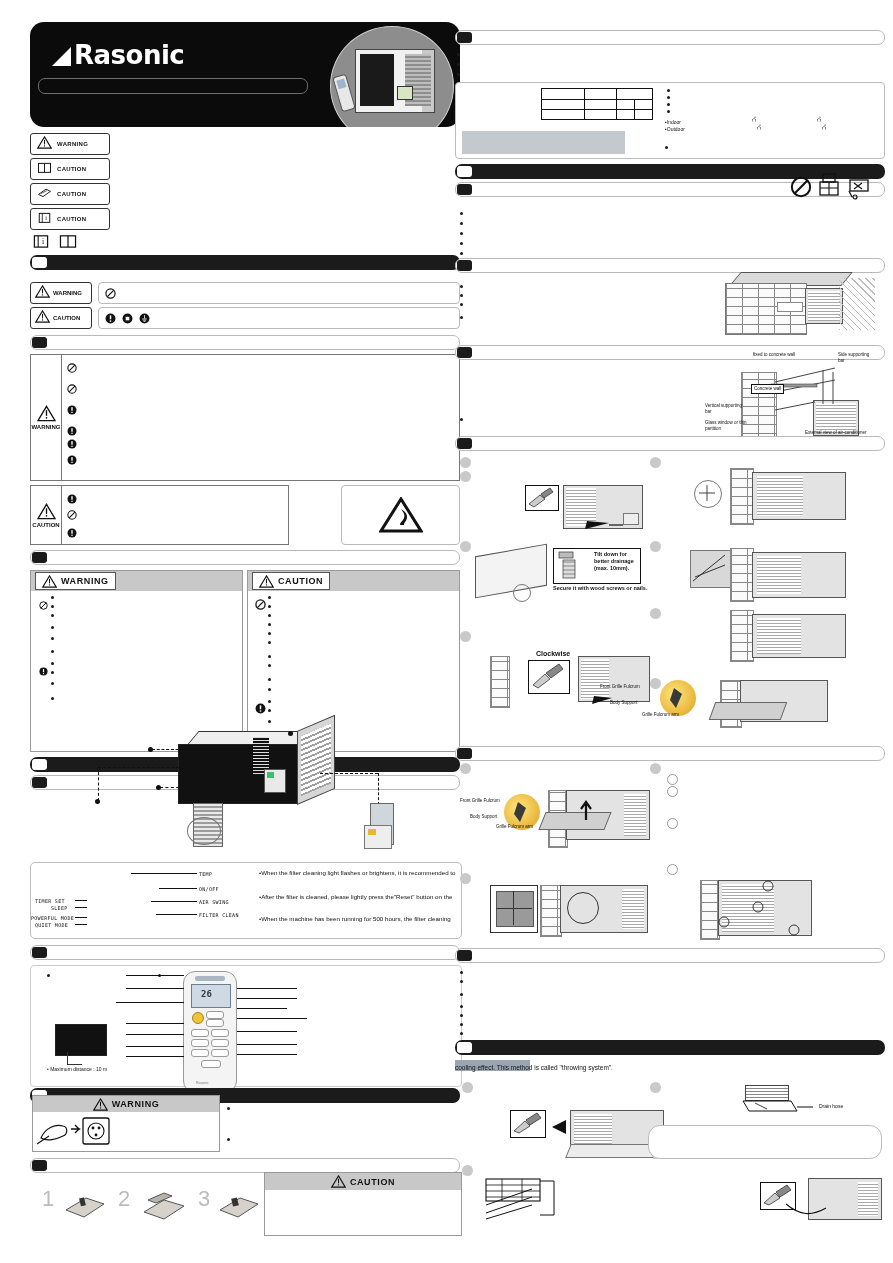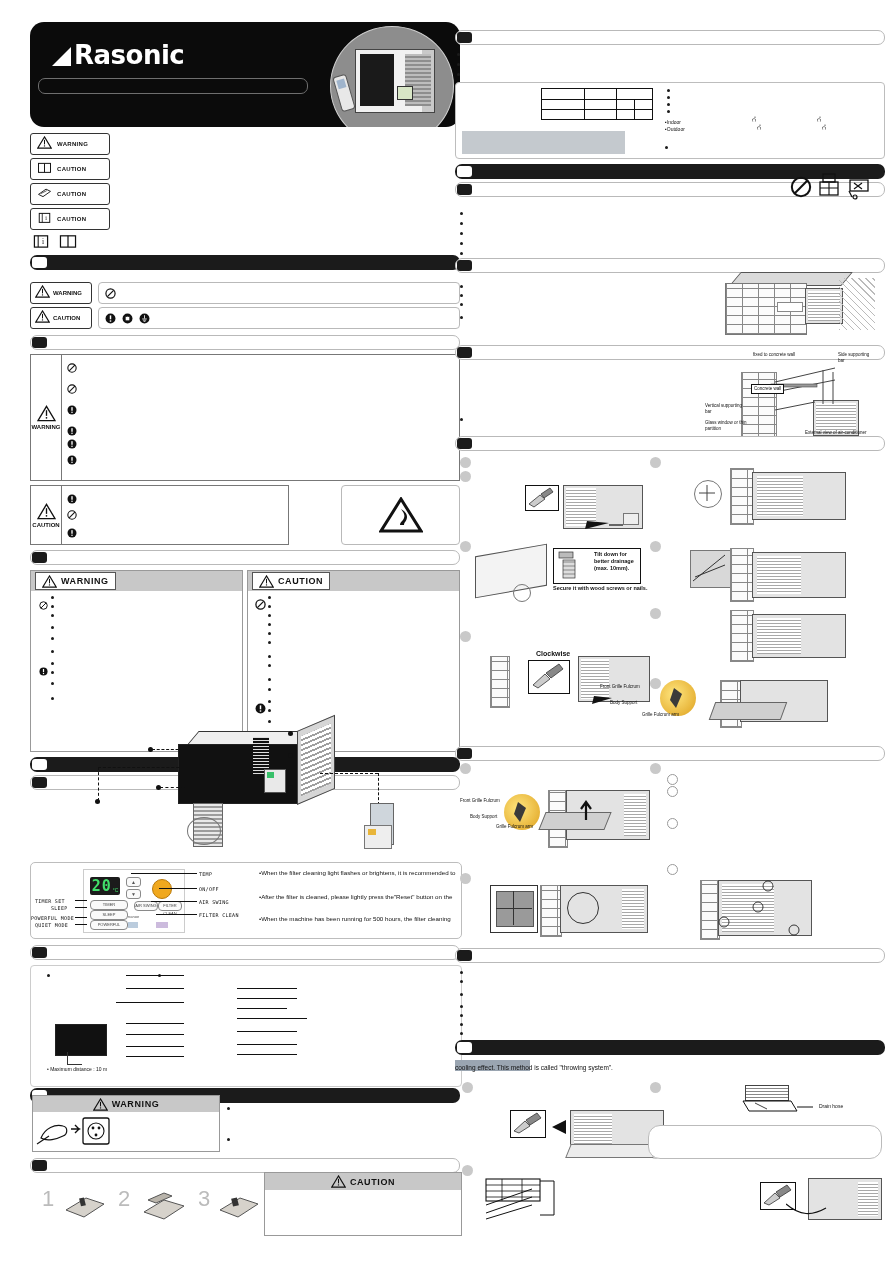--- a/index.html
+++ b/index.html
@@ -550,23 +550,6 @@
 </div>
 
 <div class="cp-outer" style="position:absolute;left:30px;top:862px;width:430px;height:75px">
-  <div class="cp" style="left:52px;top:6px;width:100px;height:62px">
-    <div class="led" style="position:absolute;left:6px;top:7px;width:30px;height:18px;display:flex">
-      <span class="num">20</span>
-      <span class="unit">°C</span>
-    </div>
-    <div class="arrbtn" style="position:absolute;left:42px;top:7px">▲</div>
-    <div class="arrbtn" style="position:absolute;left:42px;top:19px">▼</div>
-    <div class="okbtn" style="position:absolute;left:68px;top:9px"></div>
-    <div class="pbtn" style="position:absolute;left:6px;top:30px;width:36px">TIMER</div>
-    <div class="pbtn" style="position:absolute;left:6px;top:40px;width:36px">SLEEP</div>
-    <div class="pbtn" style="position:absolute;left:6px;top:50px;width:36px">POWERFUL</div>
-    <div class="pbtn" style="position:absolute;left:50px;top:31px;width:22px">AIR SWING</div>
-    <div class="pbtn" style="position:absolute;left:74px;top:31px;width:22px">FILTER CLEAN</div>
-    <div style="position:absolute;left:44px;top:44px;font-size:4px;color:#555">nanoe</div>
-    <div style="position:absolute;left:44px;top:52px;width:10px;height:6px;background:#bcd"></div>
-    <div style="position:absolute;left:72px;top:52px;width:12px;height:6px;background:#cbd"></div>
-  </div>
 
   <div class="cplabel" style="position:absolute;left:4px;top:35px">TIMER SET</div>
   <div class="cplabel" style="position:absolute;left:20px;top:42px">SLEEP</div>

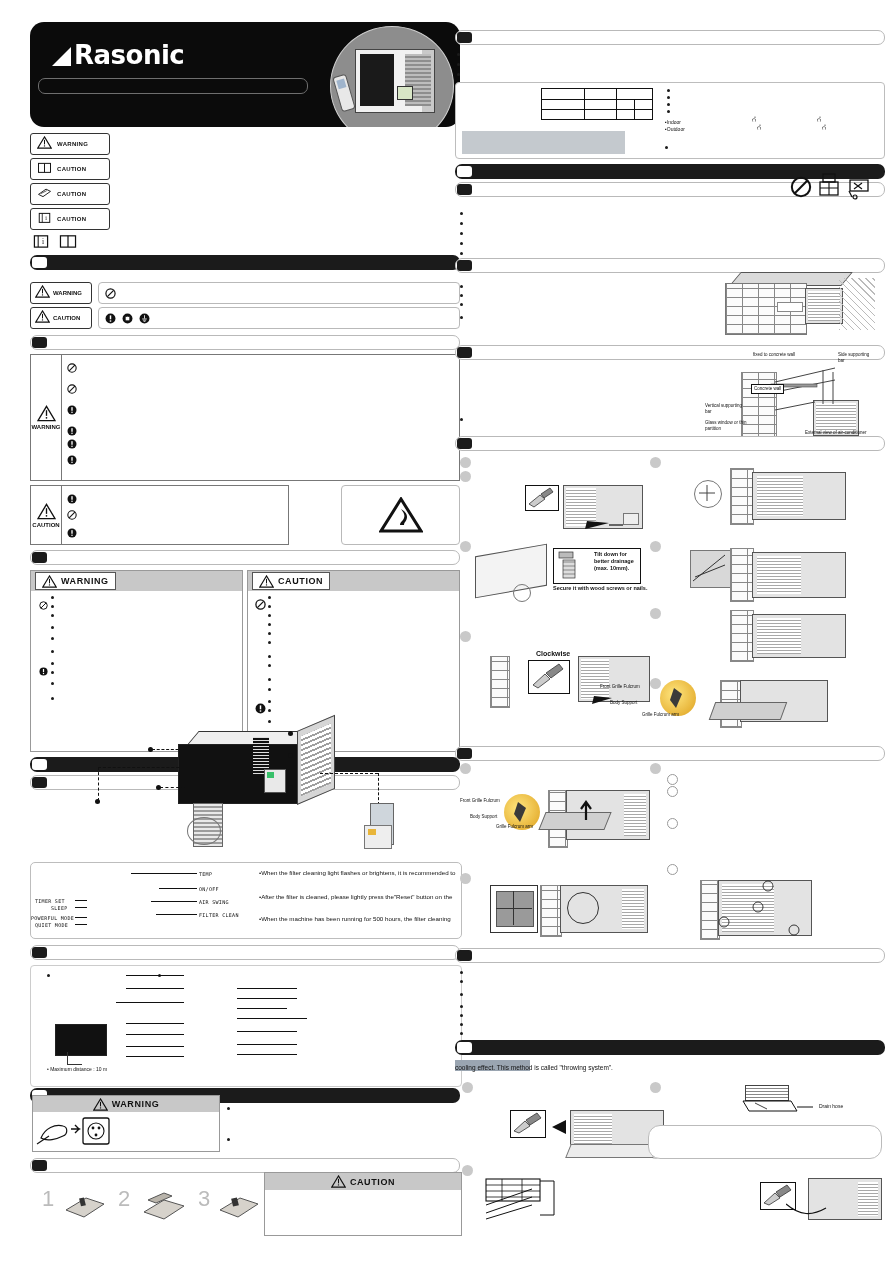--- a/index.html
+++ b/index.html
@@ -596,6 +596,23 @@
   <div style="position:absolute;left:36px;top:86px;width:14px;height:12px;border-left:1px solid #333;border-bottom:1px solid #333"></div>
   <div style="position:absolute;left:16px;top:100px;font-size:5px">• Maximum distance : 10 m</div>
 
+  <div class="remote-big" style="left:152px;top:5px">
+    <div class="cap"></div>
+    <div class="scr">
+      <div class="d">26</div>
+    </div>
+    <div class="orb"></div>
+    <div class="rb" style="left:22px;top:39px;width:16px"></div>
+    <div class="rb" style="left:22px;top:47px;width:16px"></div>
+    <div class="rb" style="left:7px;top:57px;width:16px"></div>
+    <div class="rb" style="left:27px;top:57px;width:16px"></div>
+    <div class="rb" style="left:7px;top:67px;width:16px"></div>
+    <div class="rb" style="left:27px;top:67px;width:16px"></div>
+    <div class="rb" style="left:7px;top:77px;width:16px"></div>
+    <div class="rb" style="left:27px;top:77px;width:16px"></div>
+    <div class="rb" style="left:17px;top:88px;width:18px"></div>
+    <div class="brand">Rasonic</div>
+  </div>
 
   <div class="lead" style="left:95px;top:9px;width:58px"></div>
   <div class="lead" style="left:95px;top:22px;width:58px"></div>

